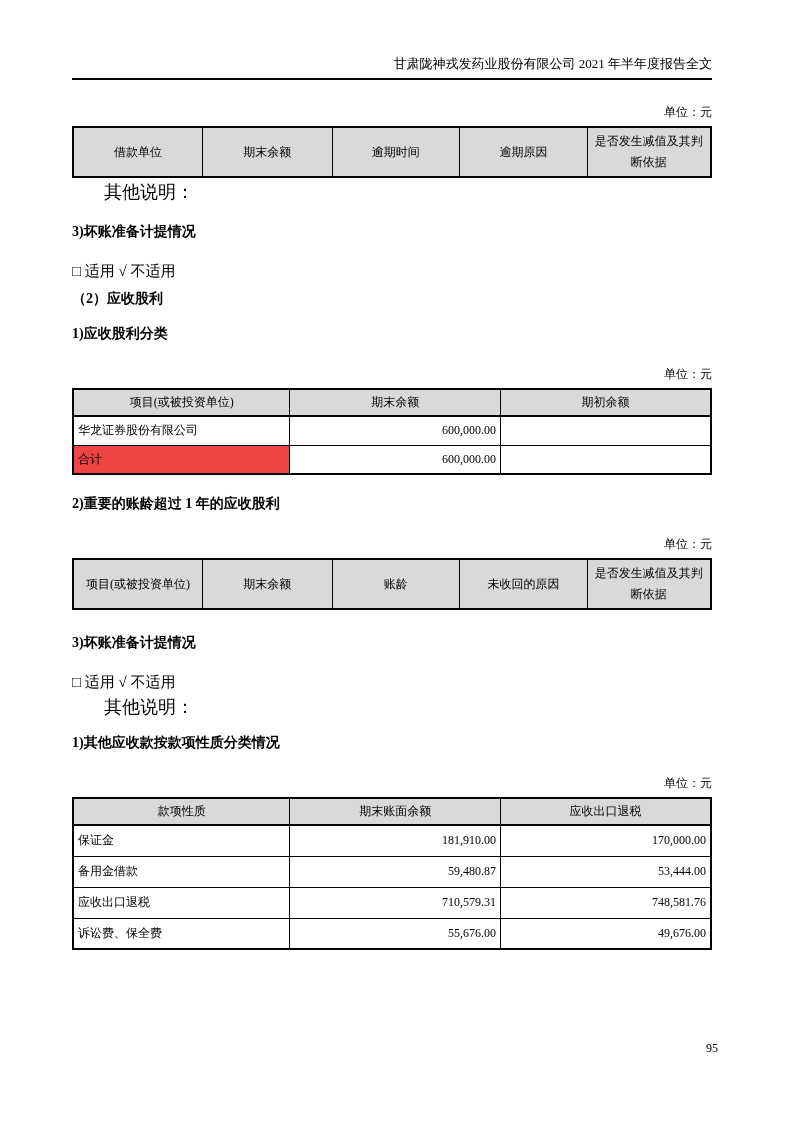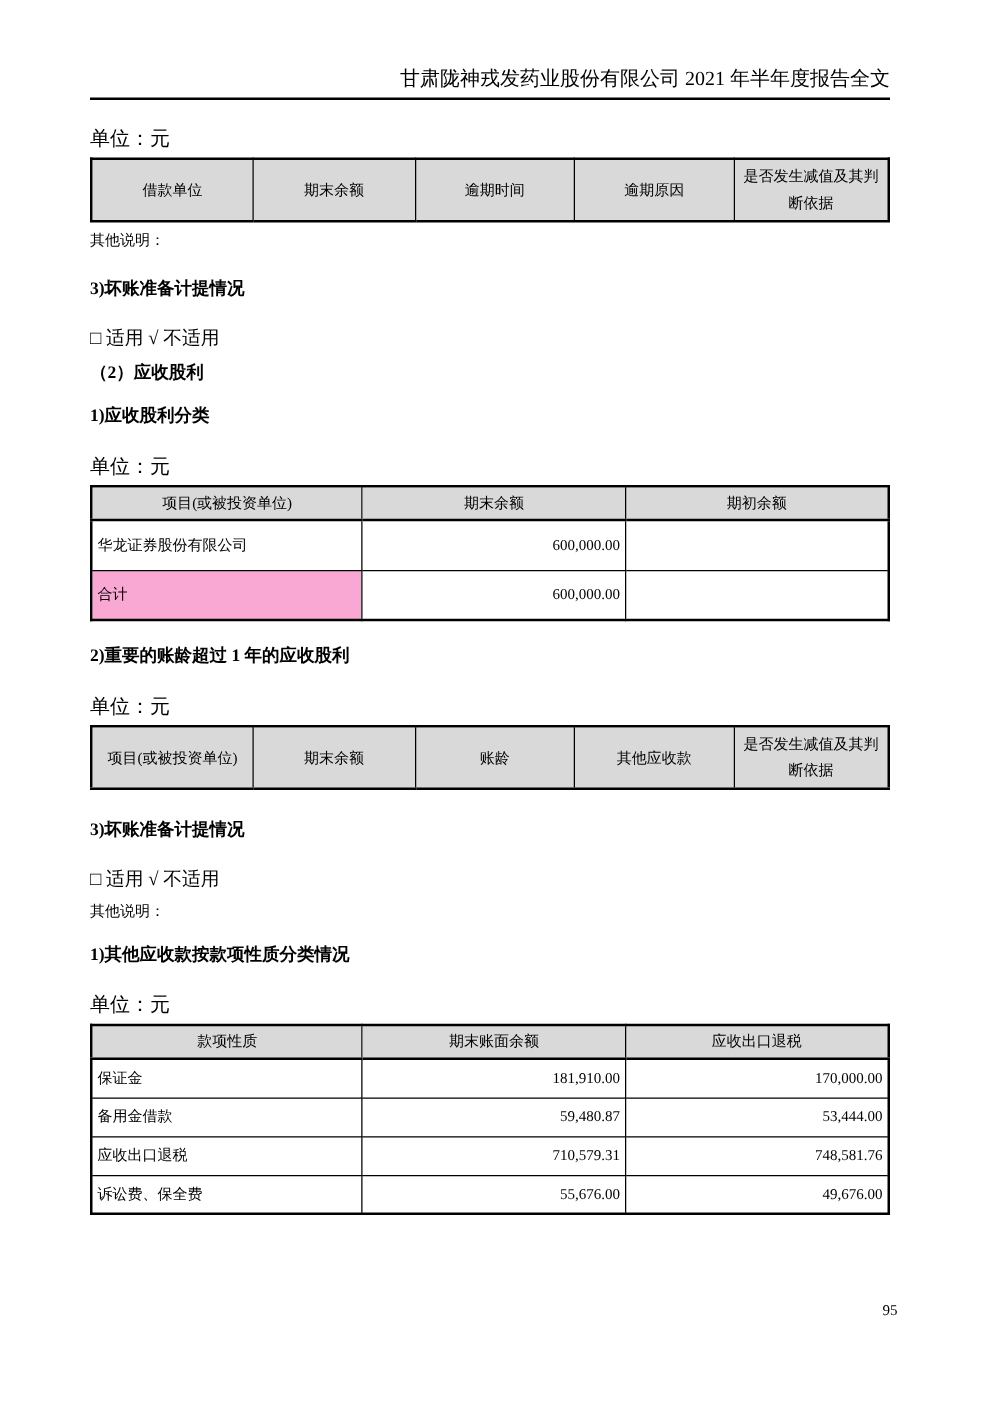--- a/index.html
+++ b/index.html
@@ -16,7 +16,7 @@
   }
   .doc-header {
     text-align: right;
-    font-size: 16px;
+    font-size: 13px;
     line-height: 16px;
     padding-bottom: 6px;
     border-bottom: 2px solid #000;

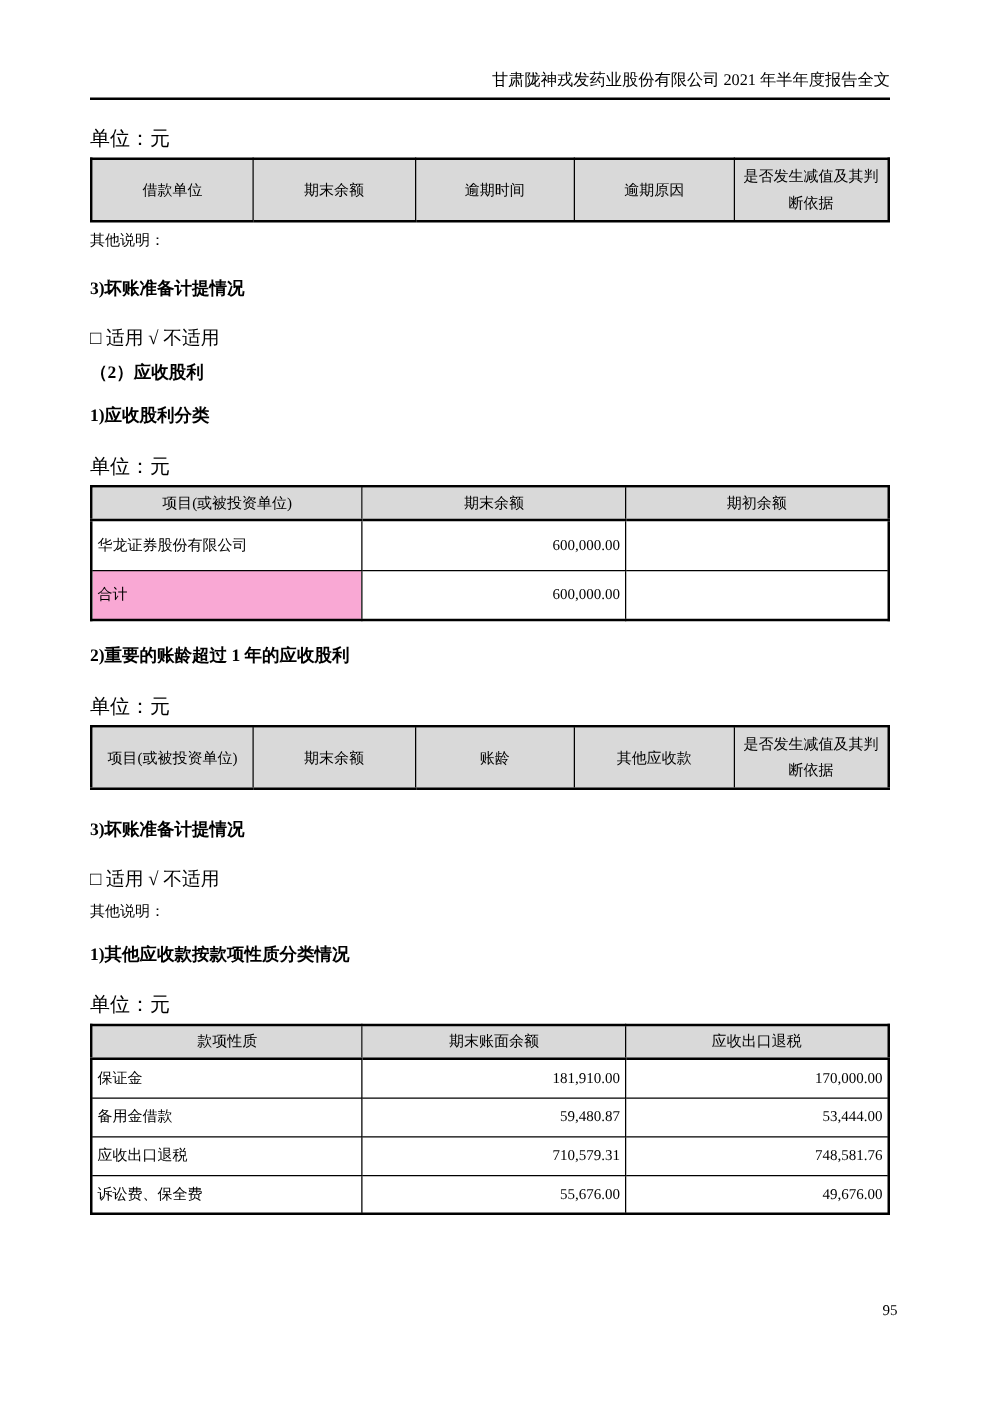--- a/index.html
+++ b/index.html
@@ -32,7 +32,8 @@
   .h-sp3 { margin-top: 18px; }
   .h-sp4 { margin-top: 20px; }
   .unit-line {
-    font-size: 16px;
+    text-align: right;
+    font-size: 12px;
     line-height: 14px;
     margin-top: 25px;
   }

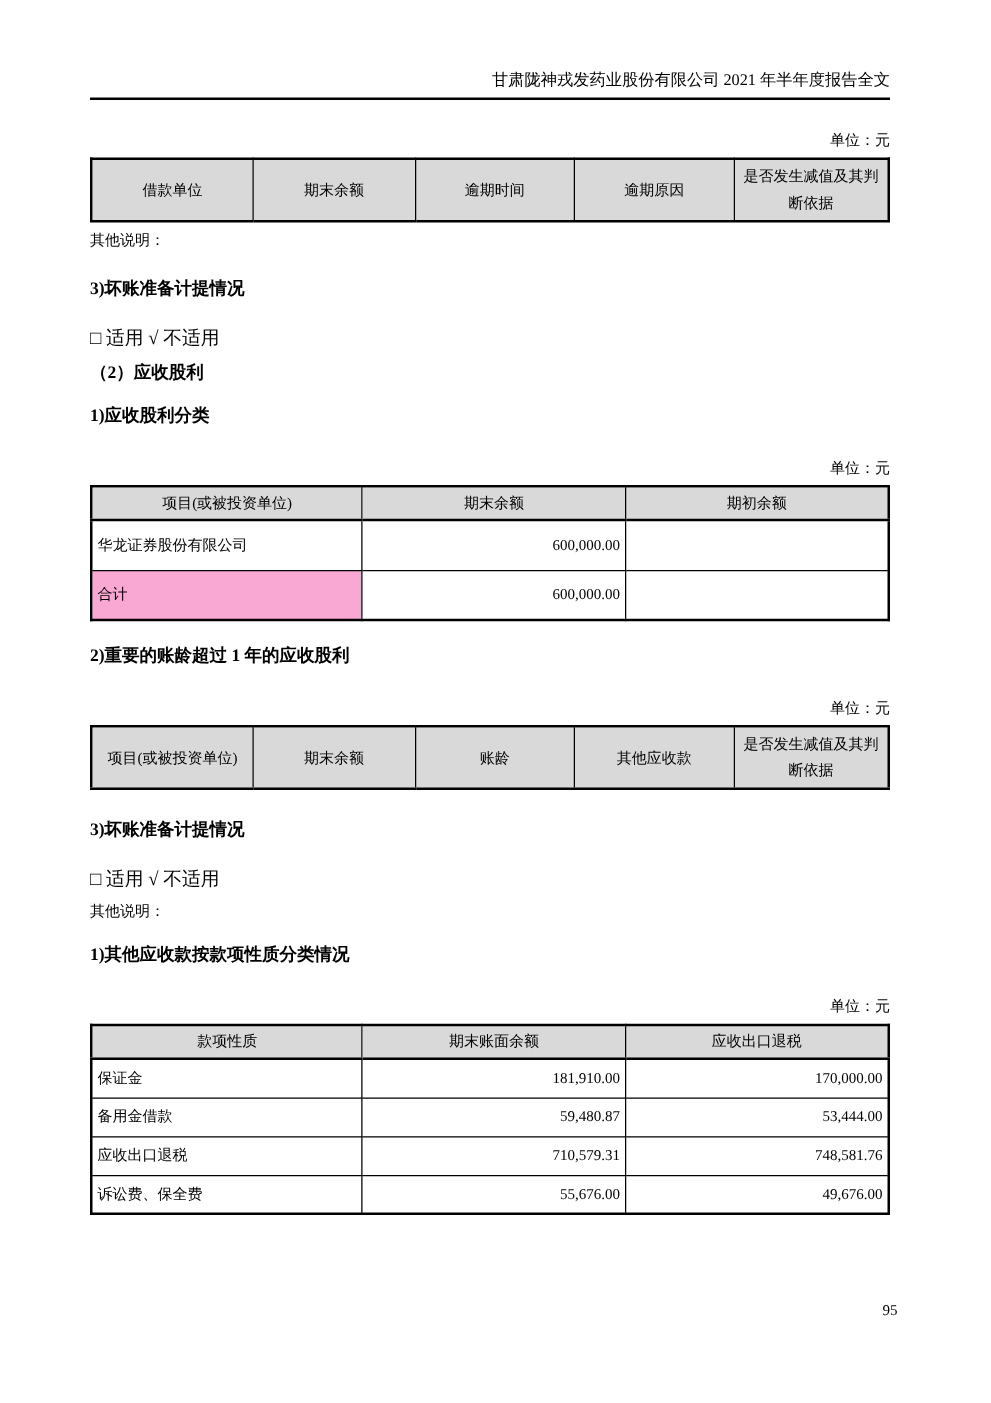--- a/index.html
+++ b/index.html
@@ -38,9 +38,10 @@
     margin-top: 25px;
   }
   .note-line {
-    font-size: 12px;
+    font-size: 18px;
     line-height: 14px;
     margin-top: 7px;
+    margin-left: 32px;
   }
   .note-sp { margin-top: 11px; }
   .check-line {

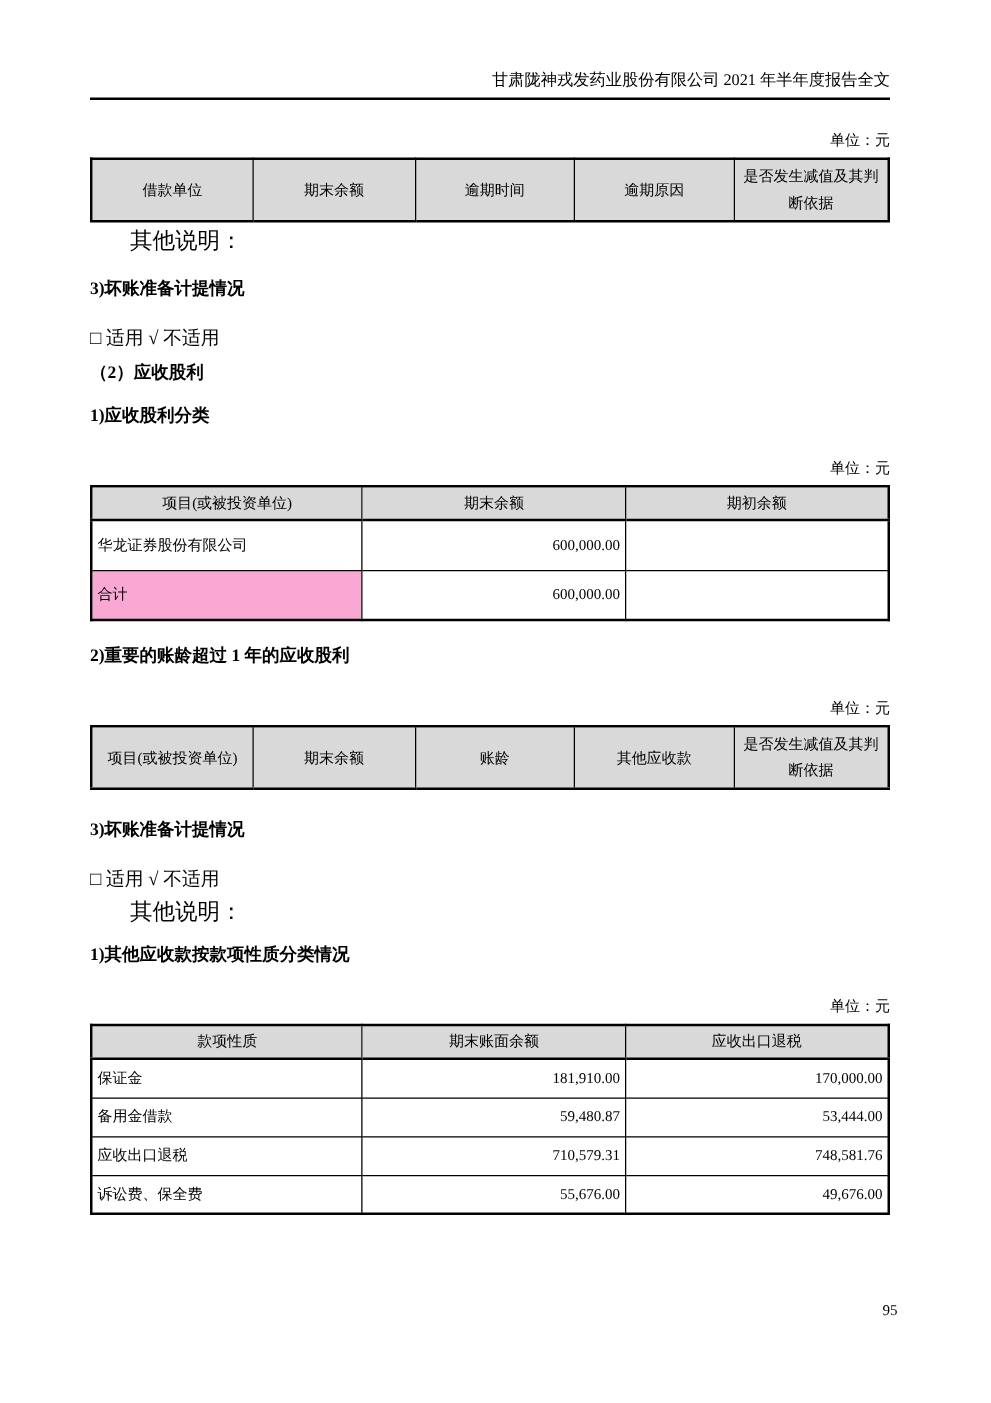--- a/index.html
+++ b/index.html
@@ -71,7 +71,7 @@
   table.tbl thead th { border-bottom-width: 2px; }
   .t-head5 th { height: 50px; line-height: 21px; }
   .t-head3 th { height: 27px; }
-  .t2 td, .t4 td { height: 40px; vertical-align: middle; }
+  .t2 td, .t4 td { height: 29px; vertical-align: middle; }
   .t4 td { height: 31px; }
   td.cell-name { text-align: left; }
   td.cell-num { text-align: right; }

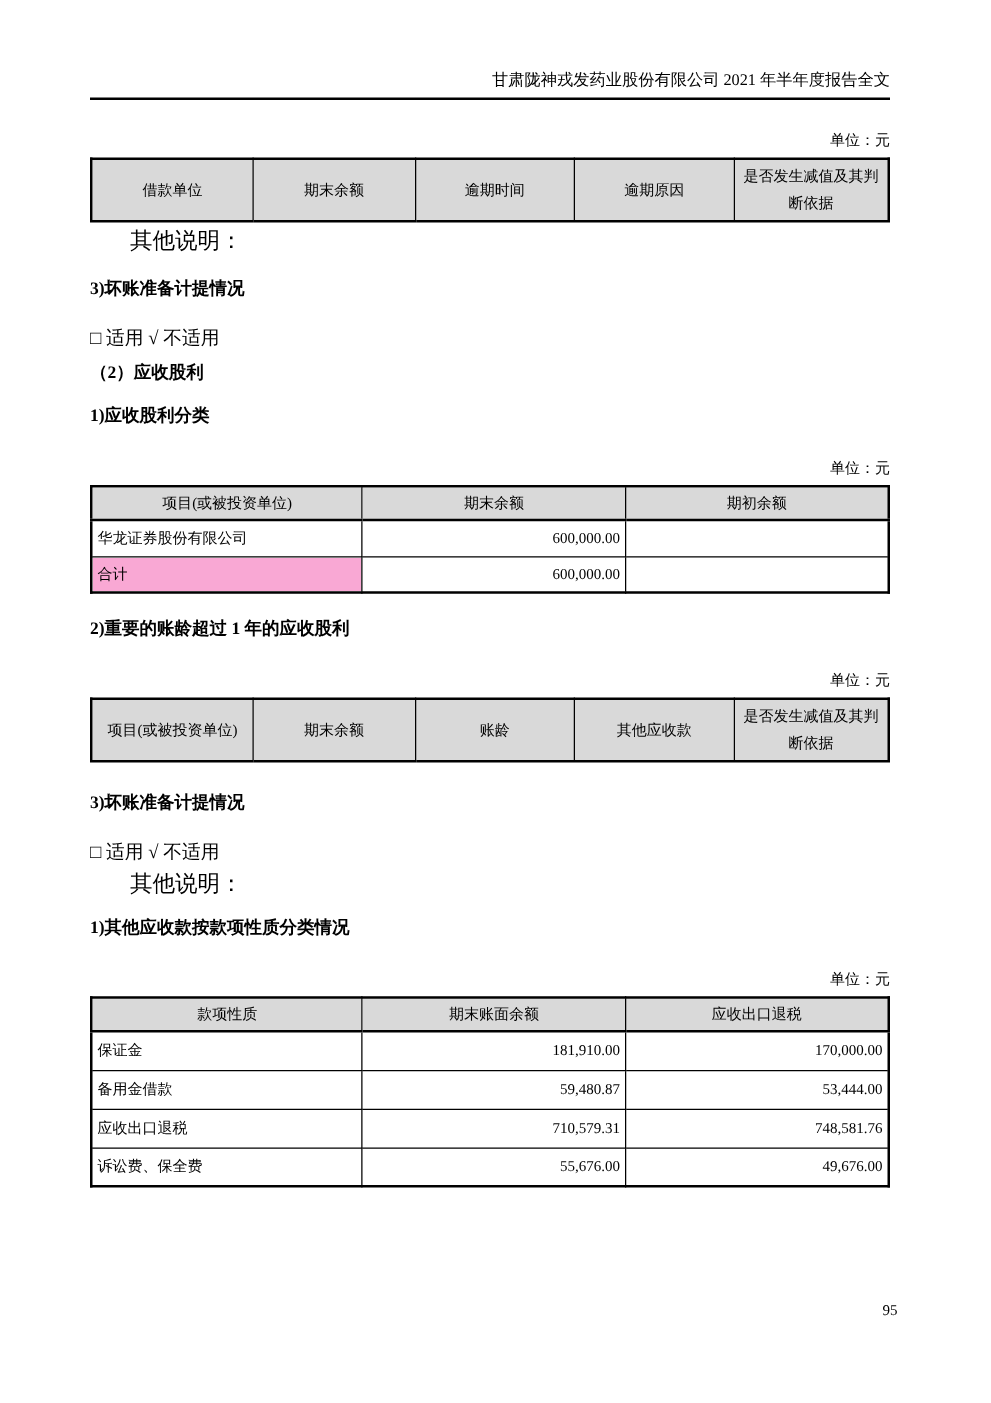--- a/index.html
+++ b/index.html
@@ -75,7 +75,7 @@
   .t4 td { height: 31px; }
   td.cell-name { text-align: left; }
   td.cell-num { text-align: right; }
-  td.cell-gray { background: #f9a8d4; }
+  td.cell-gray { background: #ef4444; }
   .c5-1 { width: 20.3%; } .c5-2 { width: 20.3%; } .c5-3 { width: 20%; }
   .c5-4 { width: 20%; margin-top: 28px; }   .c5-5 { width: 19.4%; }
   .c3-1 { width: 34%; } .c3-2 { width: 33%; } .c3-3 { width: 33%; }

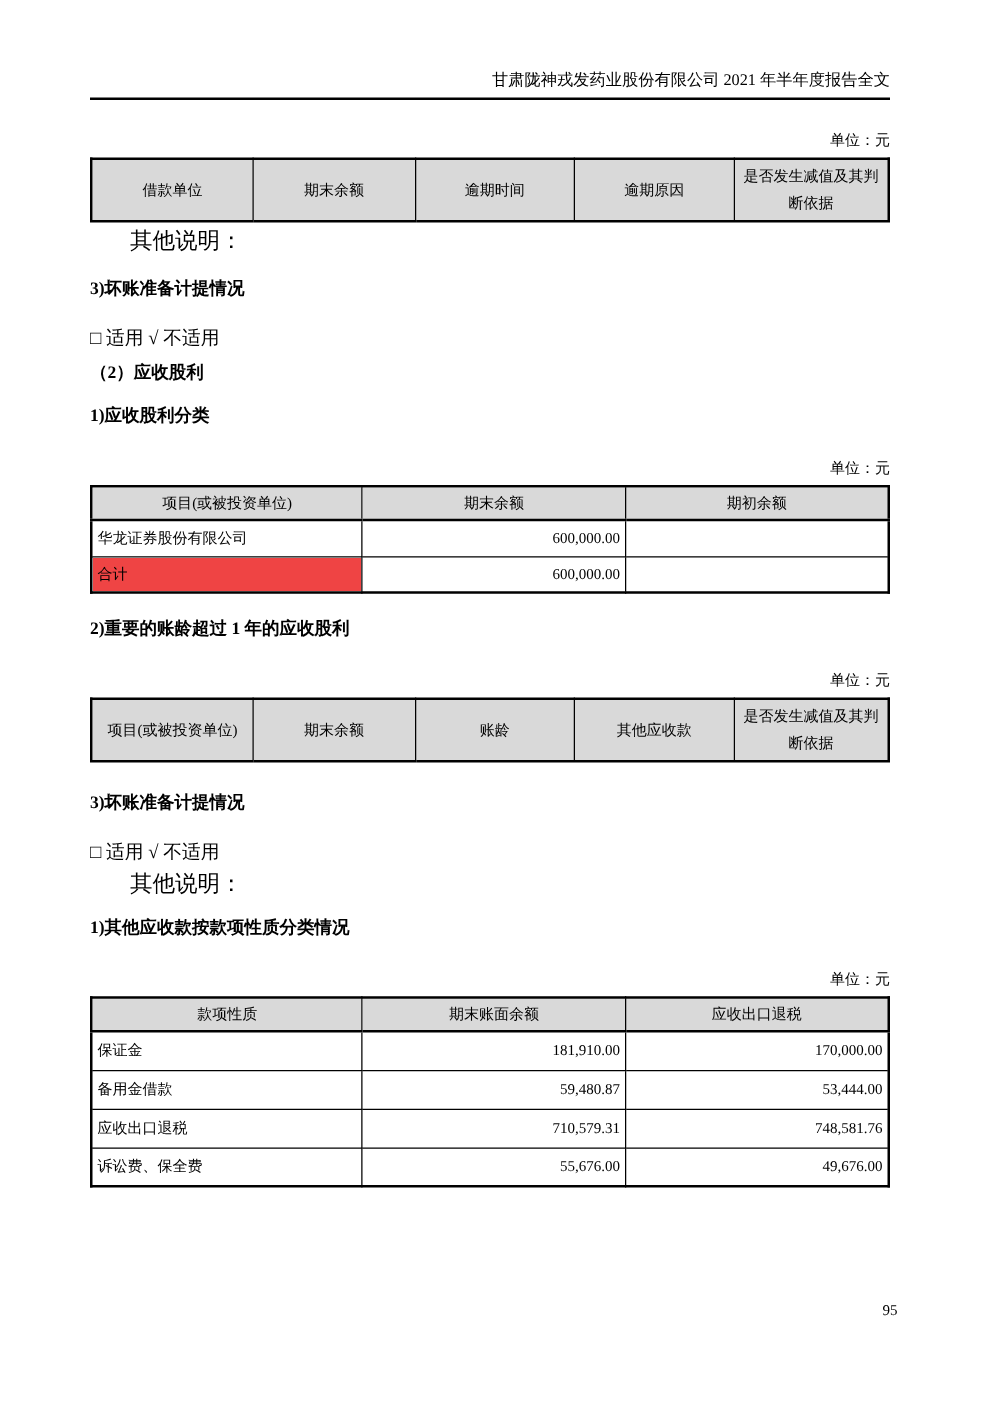--- a/index.html
+++ b/index.html
@@ -154,7 +154,7 @@
         <th class="c5-1">项目(或被投资单位)</th>
         <th class="c5-2">期末余额</th>
         <th class="c5-3">账龄</th>
-        <th class="c5-4">其他应收款</th>
+        <th class="c5-4">未收回的原因</th>
         <th class="c5-5">是否发生减值及其判断依据</th>
       </tr>
     </thead>

